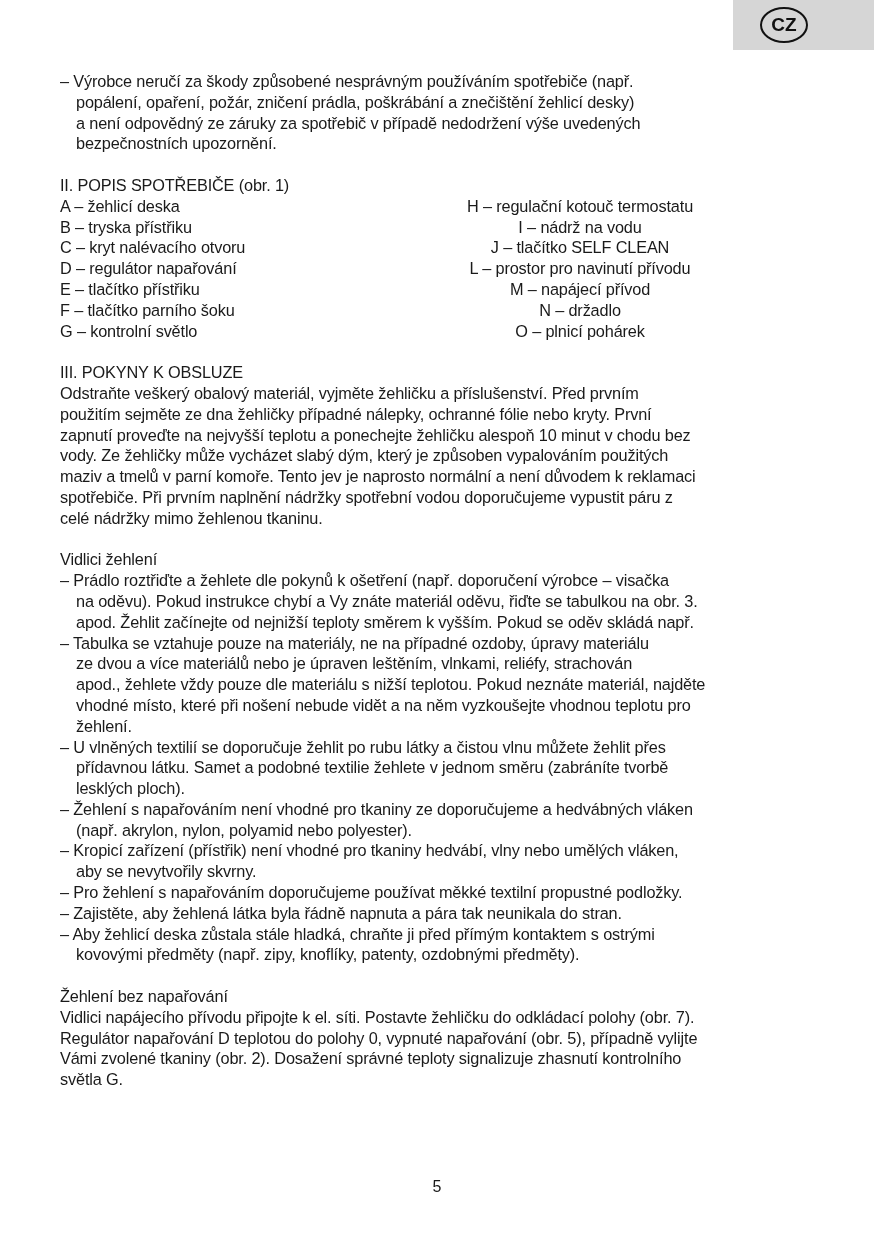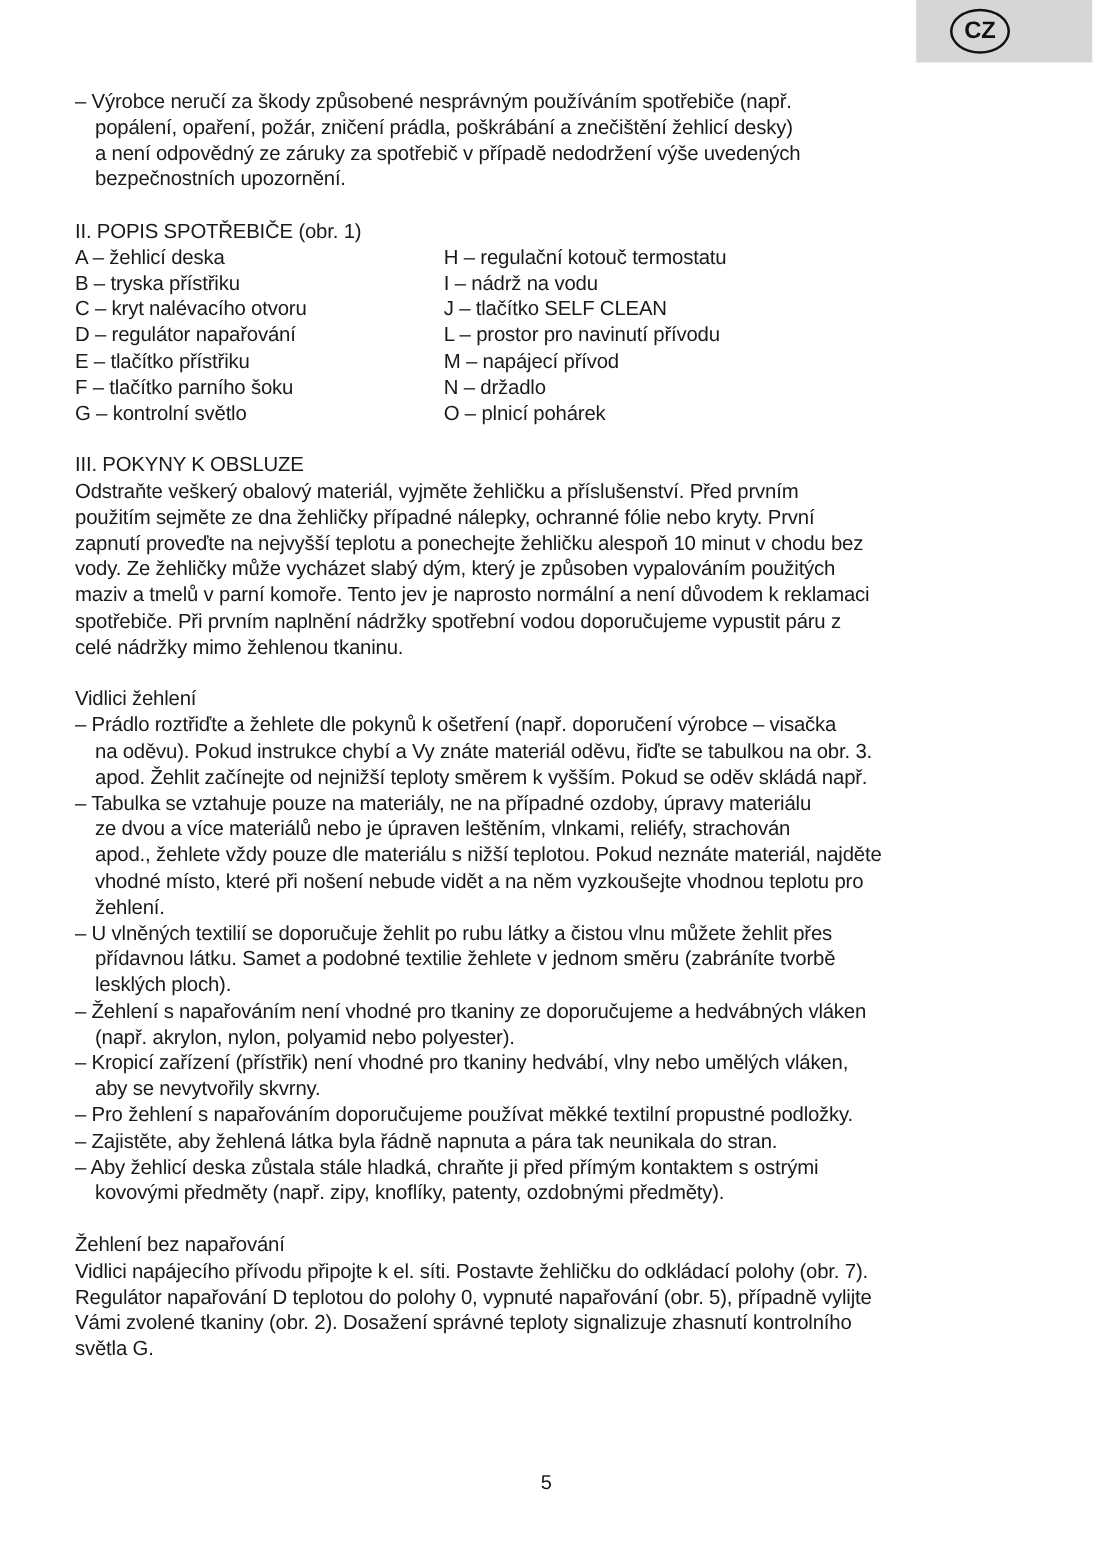--- a/index.html
+++ b/index.html
@@ -28,7 +28,7 @@
     .gap { height: 20.8px; }
     .cols { display: flex; }
     .col-left { width: 295px; }
-    .col-right { width: 450px; }
+    .col-right { width: 450px; text-align: center; }
     .page-number {
       position: absolute; left: 0; width: 874px; top: 1178px;
       text-align: center; font-size: 16px; color: #1a1a1a;

